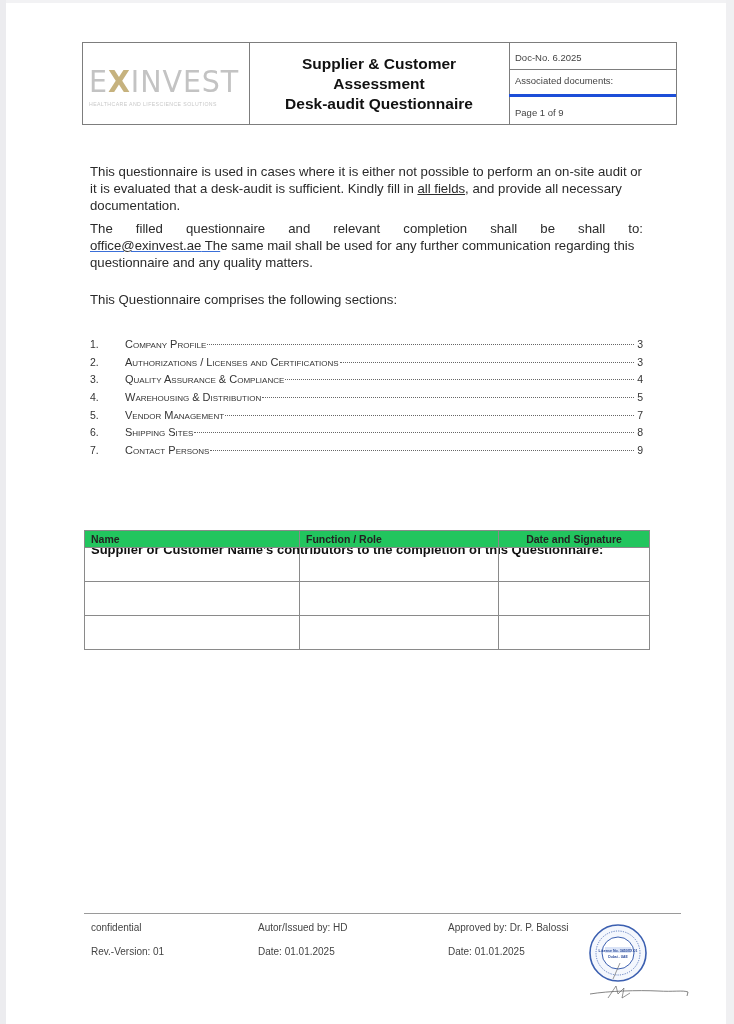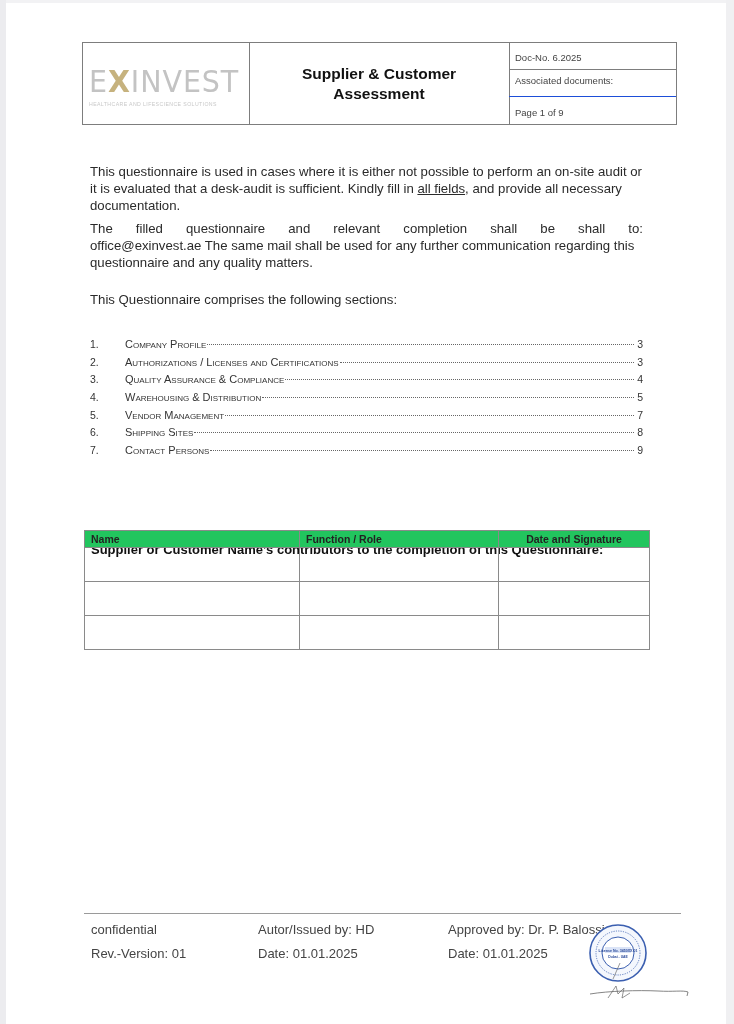--- a/index.html
+++ b/index.html
@@ -24,7 +24,7 @@
   .hdr-meta { position: absolute; left: 426px; top: 0; width: 167px; height: 81px; }
   .meta-cell { position: absolute; left: 0; width: 167px; font-size: 9.5px; color: #444; padding-left: 6px; box-sizing: border-box; }
   .meta-1 { top: 0; height: 27px; border-bottom: 1px solid #7d7d7d; padding-top: 9px; }
-  .meta-2 { top: 27px; height: 27px; border-bottom: 1px solid #1d4ed8; padding-top: 5px; }
+  .meta-2 { top: 27px; height: 27px; border-bottom: 3px solid #1d4ed8; padding-top: 5px; }
   .meta-3 { top: 54px; height: 27px; padding-top: 10px; }
 
   

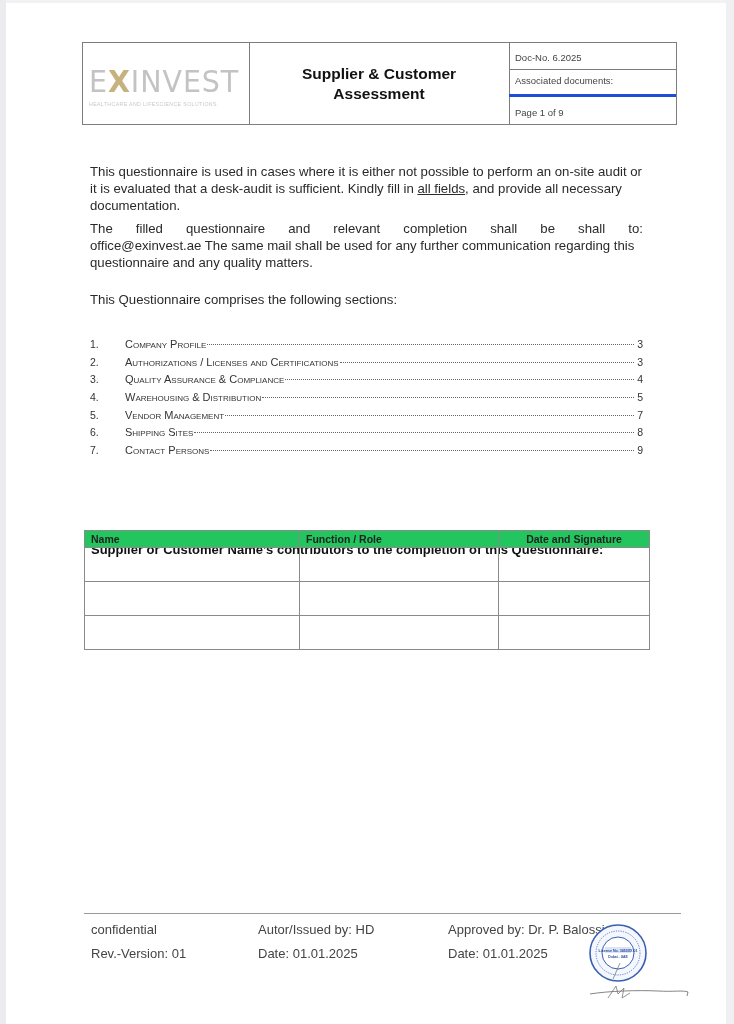--- a/index.html
+++ b/index.html
@@ -75,6 +75,7 @@
   <div class="hdr-title">
     <div>Supplier &amp; Customer</div>
     <div>Assessment</div>
+    <div>Desk-audit Questionnaire</div>
   </div>
   <div class="hdr-meta">
     <div class="meta-cell meta-1">Doc-No. 6.2025</div>

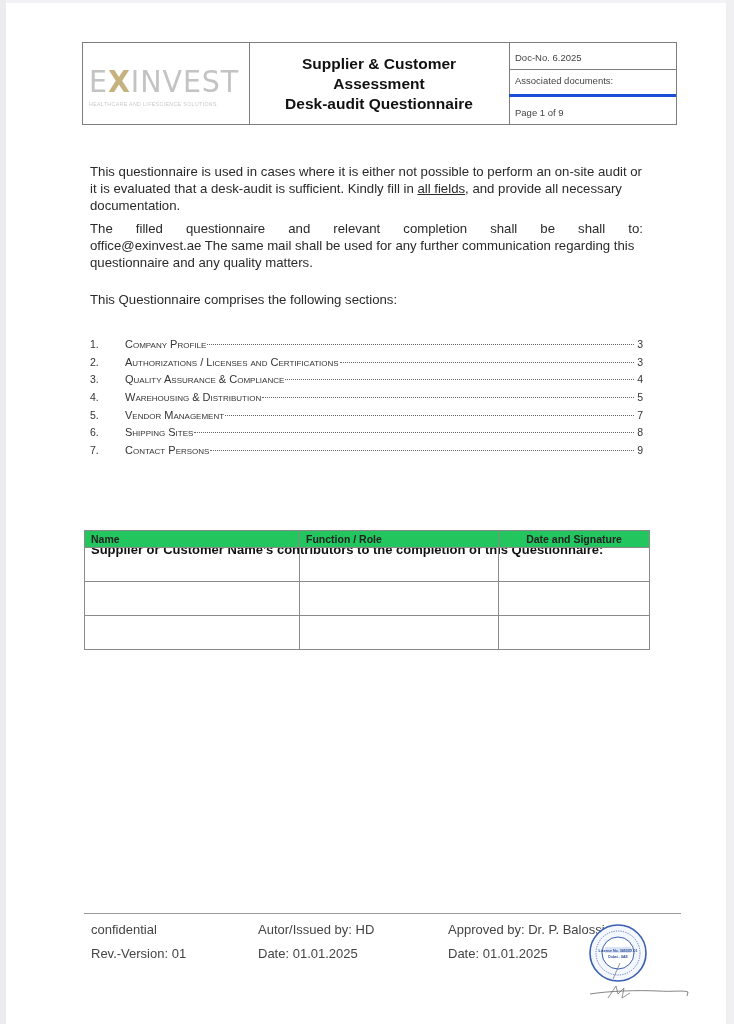--- a/index.html
+++ b/index.html
@@ -33,7 +33,7 @@
   .p2 { top: 220px; text-align: justify; }
   .p2 .justline { display: flex; justify-content: space-between; }
   .u { text-decoration: underline; }
-  .link { color: #2a2a2a; text-decoration-color: #3a6fd8; margin-top: 40px; }
+  .link { color: #2a2a2a; text-decoration: underline; text-decoration-color: #3a6fd8; margin-top: 40px; }
   .intro { position: absolute; left: 90px; top: 292px; font-size: 13.2px; color: #2a2a2a; }
 
   

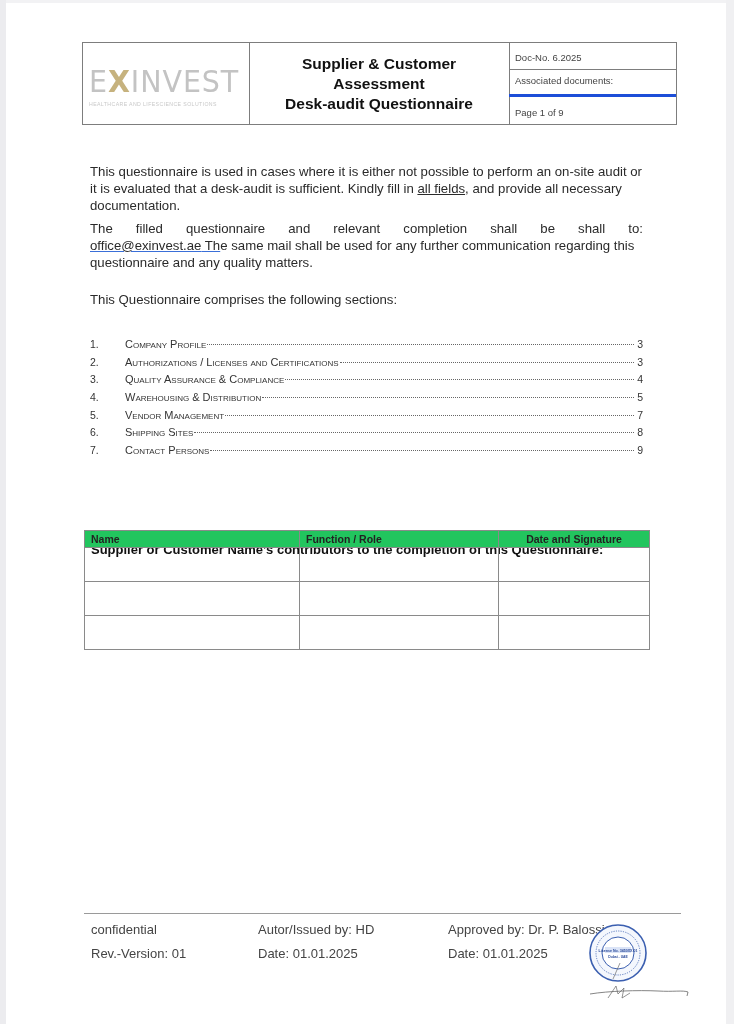--- a/index.html
+++ b/index.html
@@ -57,7 +57,7 @@
 
   
   .foot-line { position: absolute; left: 84px; top: 913px; width: 597px; height: 1px; background: #9a9a9a; }
-  .foot { position: absolute; font-size: 13px; color: #444; white-space: nowrap; text-align: right; }
+  .foot { position: absolute; font-size: 10px; color: #444; white-space: nowrap; text-align: right; }
   .stamp { position: absolute; left: 587px; top: 923px; width: 62px; height: 60px; }
 </style>
 </head>

